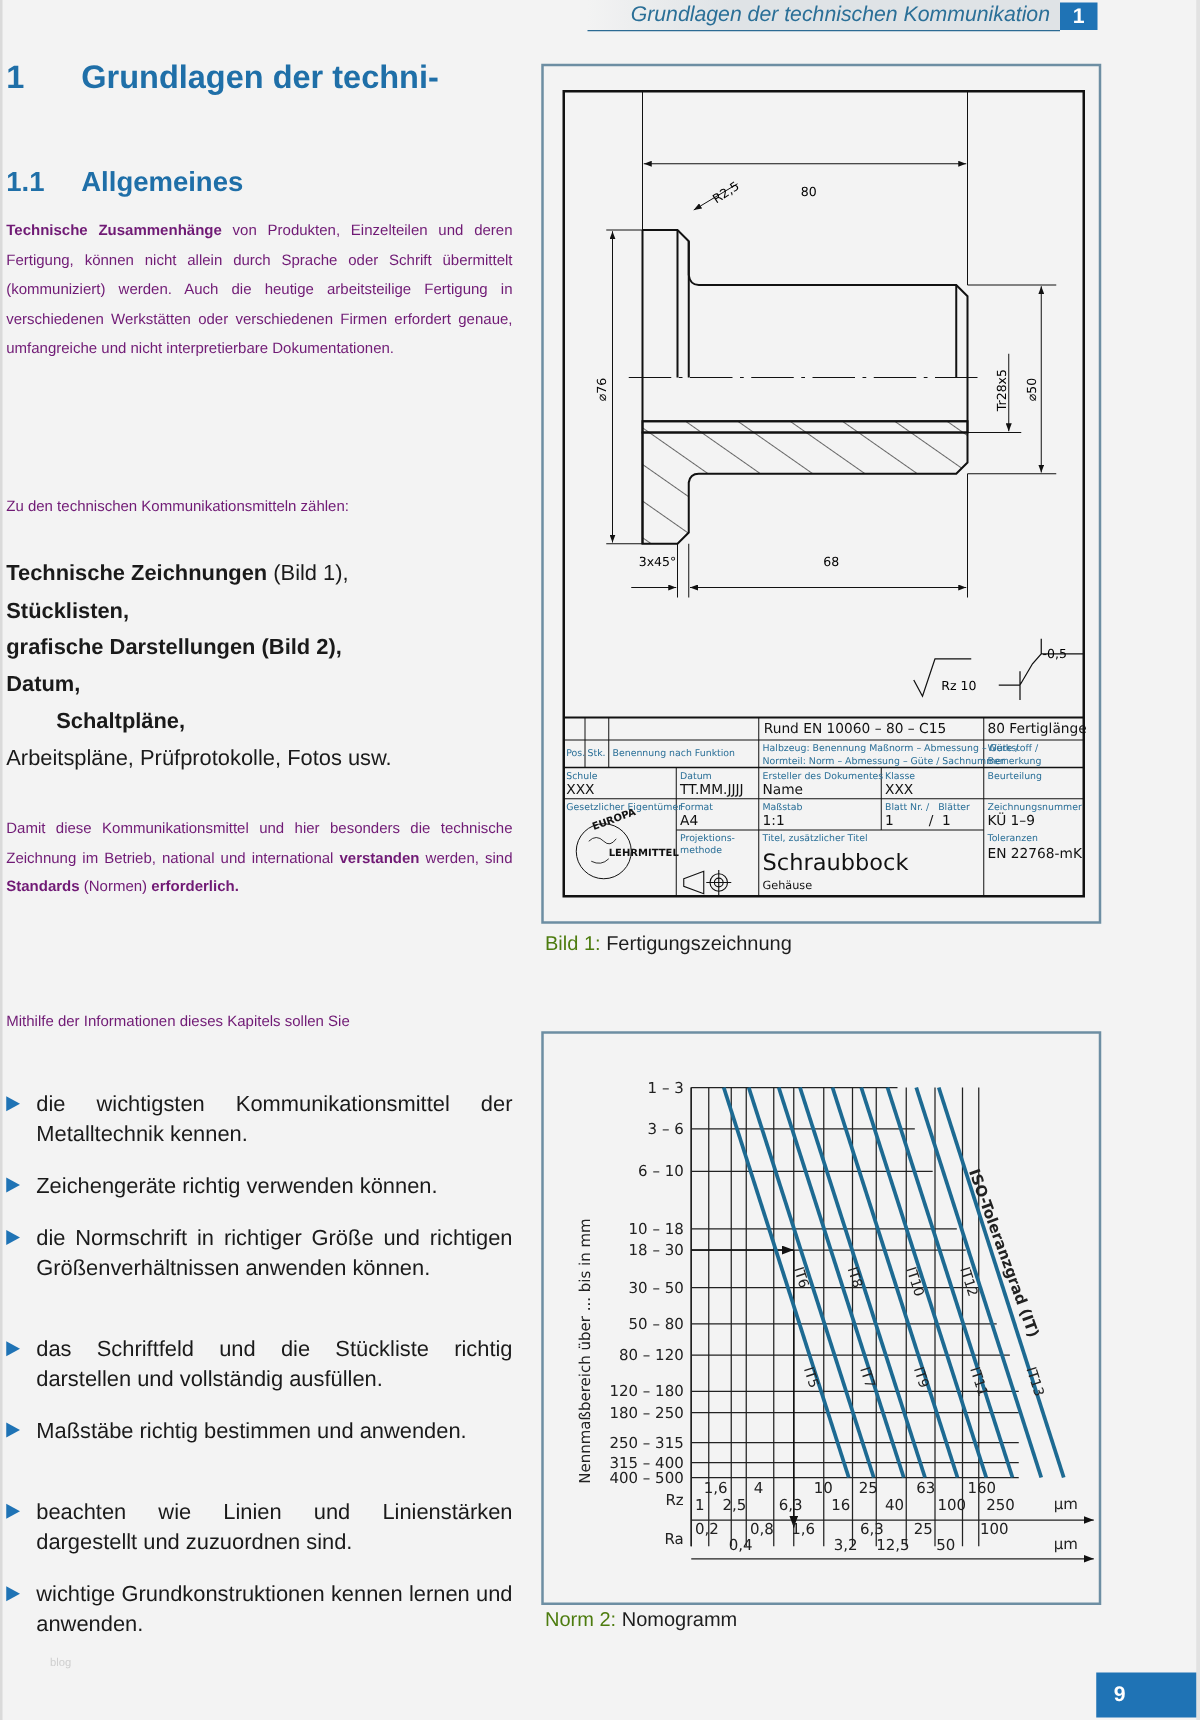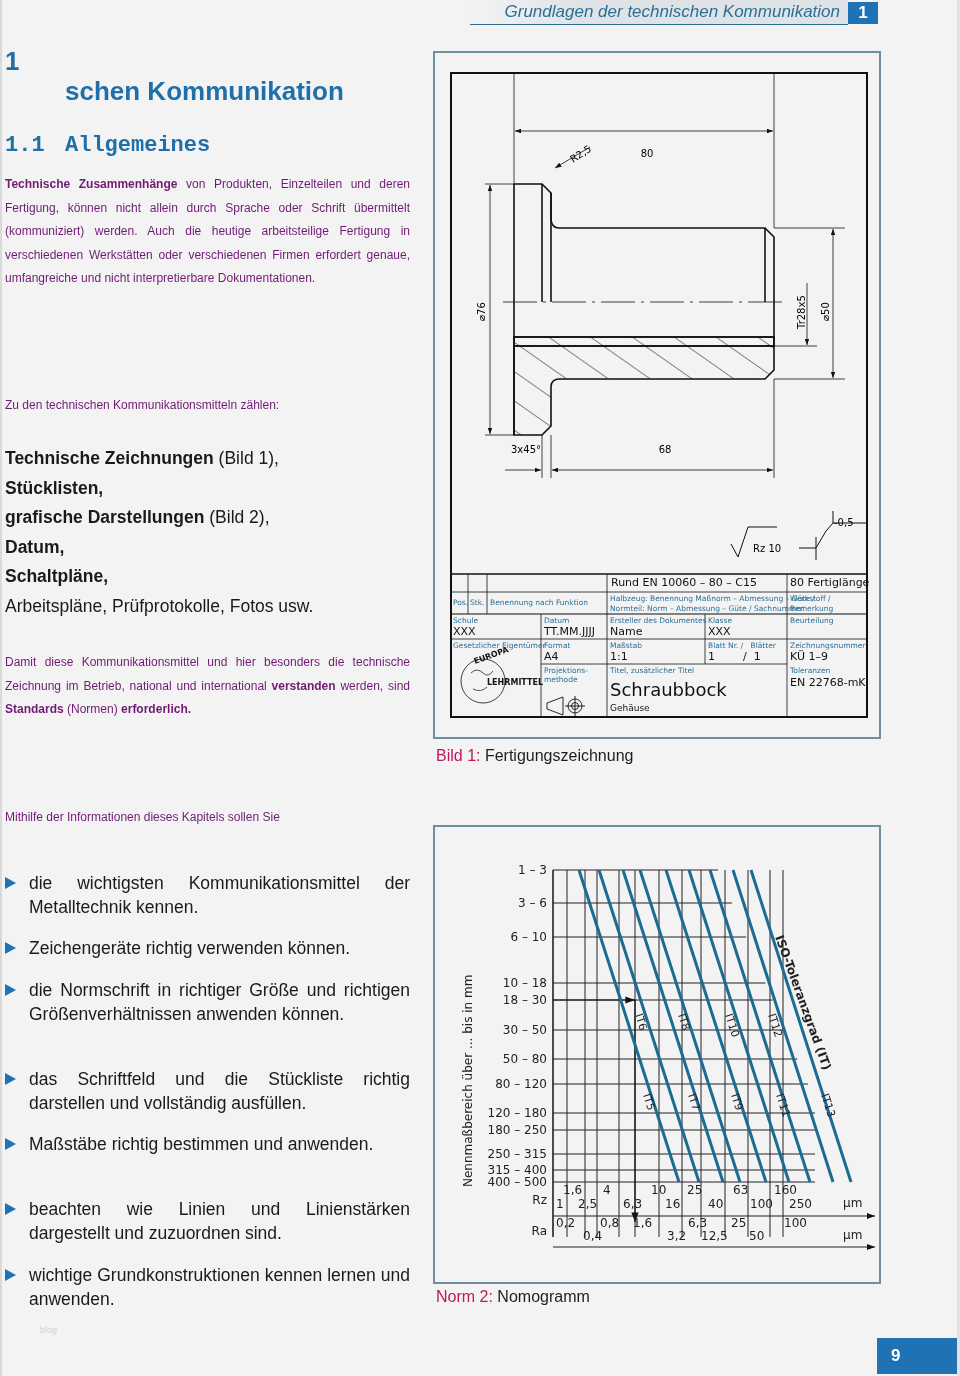--- a/index.html
+++ b/index.html
@@ -71,7 +71,7 @@
 <div class="h1">
   <span class="num">1</span>
   <span class="txt">
-    <br>
+    <span>Grundlagen der techni-</span><br>
     <span>schen Kommunikation</span>
   </span>
 </div>

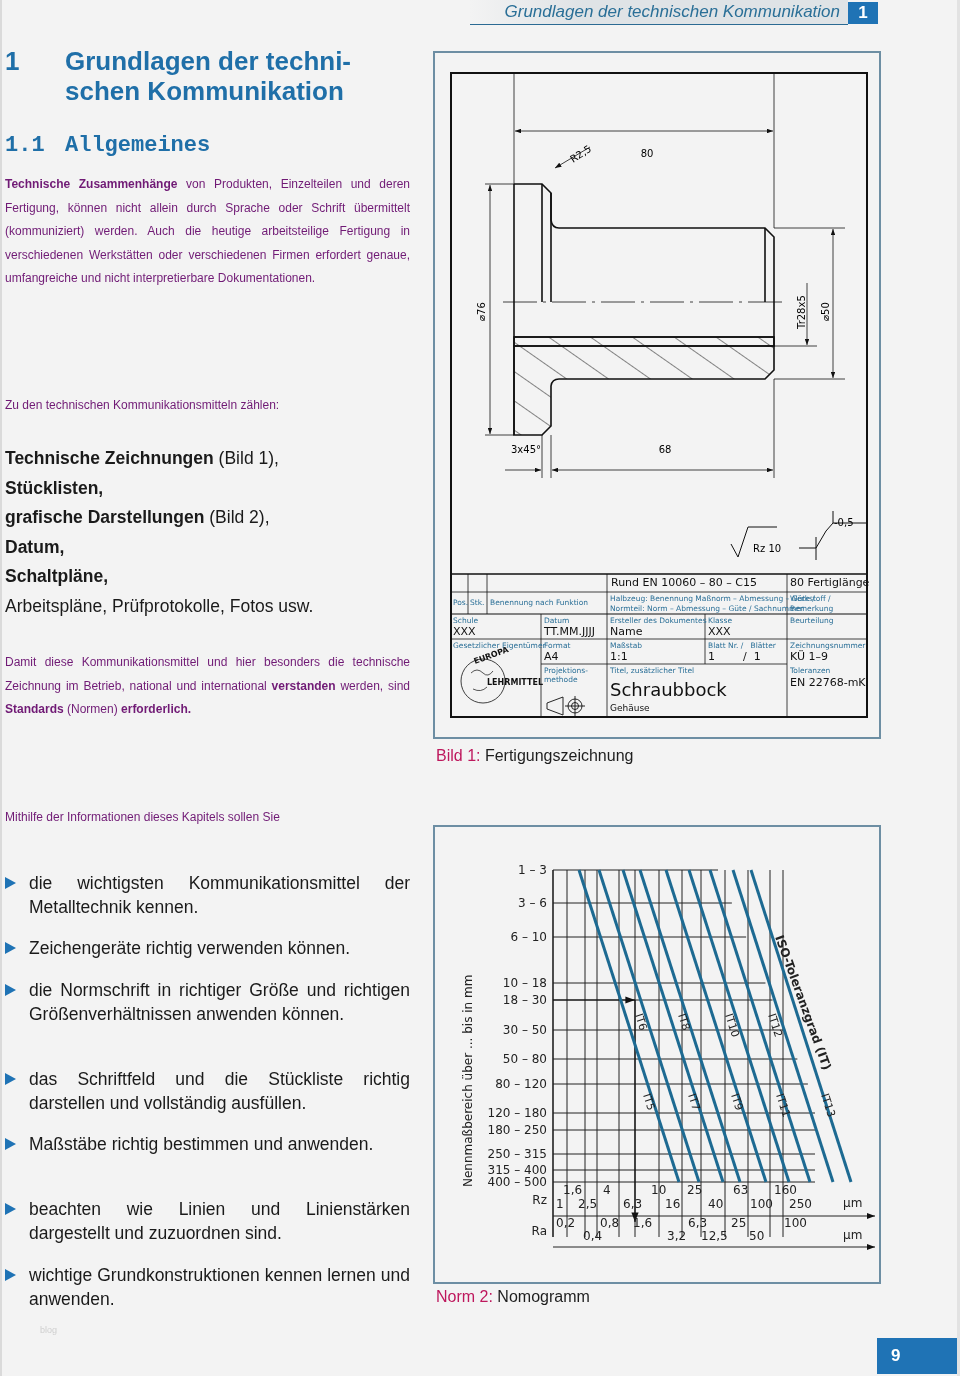--- a/index.html
+++ b/index.html
@@ -72,7 +72,6 @@
   <span class="num">1</span>
   <span class="txt">
     <span>Grundlagen der techni-</span><br>
-    <span>schen Kommunikation</span>
   </span>
 </div>
 

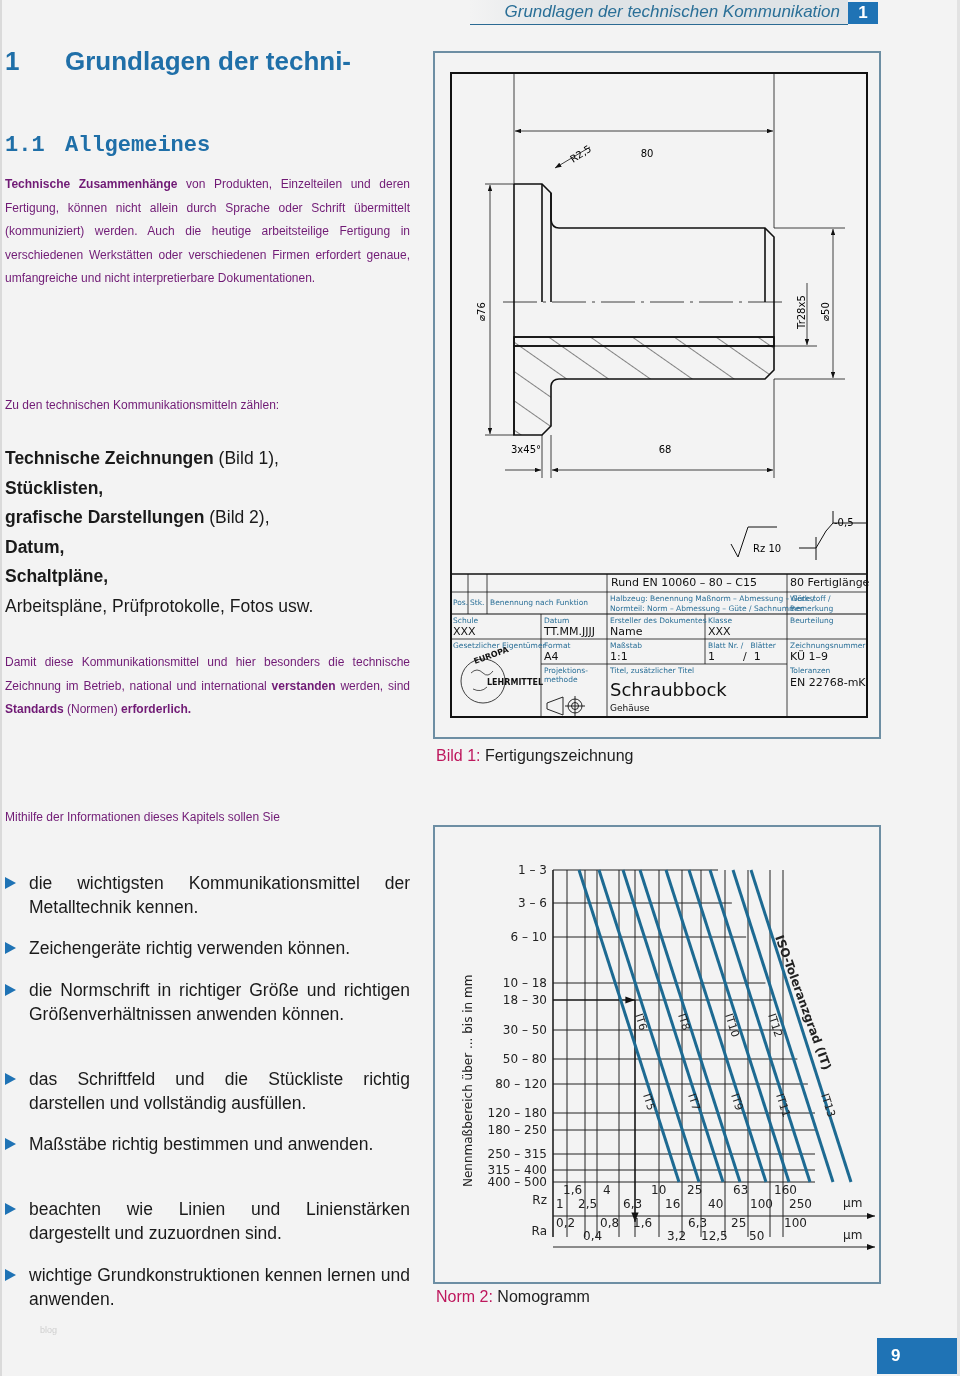--- a/index.html
+++ b/index.html
@@ -30,7 +30,7 @@
   .h1 { position: absolute; left: 5px; top: 46px; font-size: 26px; font-weight: bold; color: #1f6fa8; line-height: 30px; }
   .h1 .num { position: absolute; left: 0; top: 0; }
   .h1 .txt { position: absolute; left: 60px; top: 0; width: 340px; }
-  .h2 { position: absolute; left: 5px; top: 133px; font-size: 22px; font-weight: bold; color: #1f6fa8; font-family: Liberation Mono, monospace; }
+  .h2 { position: absolute; left: 5px; top: 133px; font-size: 22px; font-weight: bold; color: #1f6fa8; }
   .h2 .txt { position: absolute; left: 60px; top: 0; white-space: nowrap; }
   .para {
     position: absolute; left: 5px; width: 405px; font-size: 12px; line-height: 23.6px;

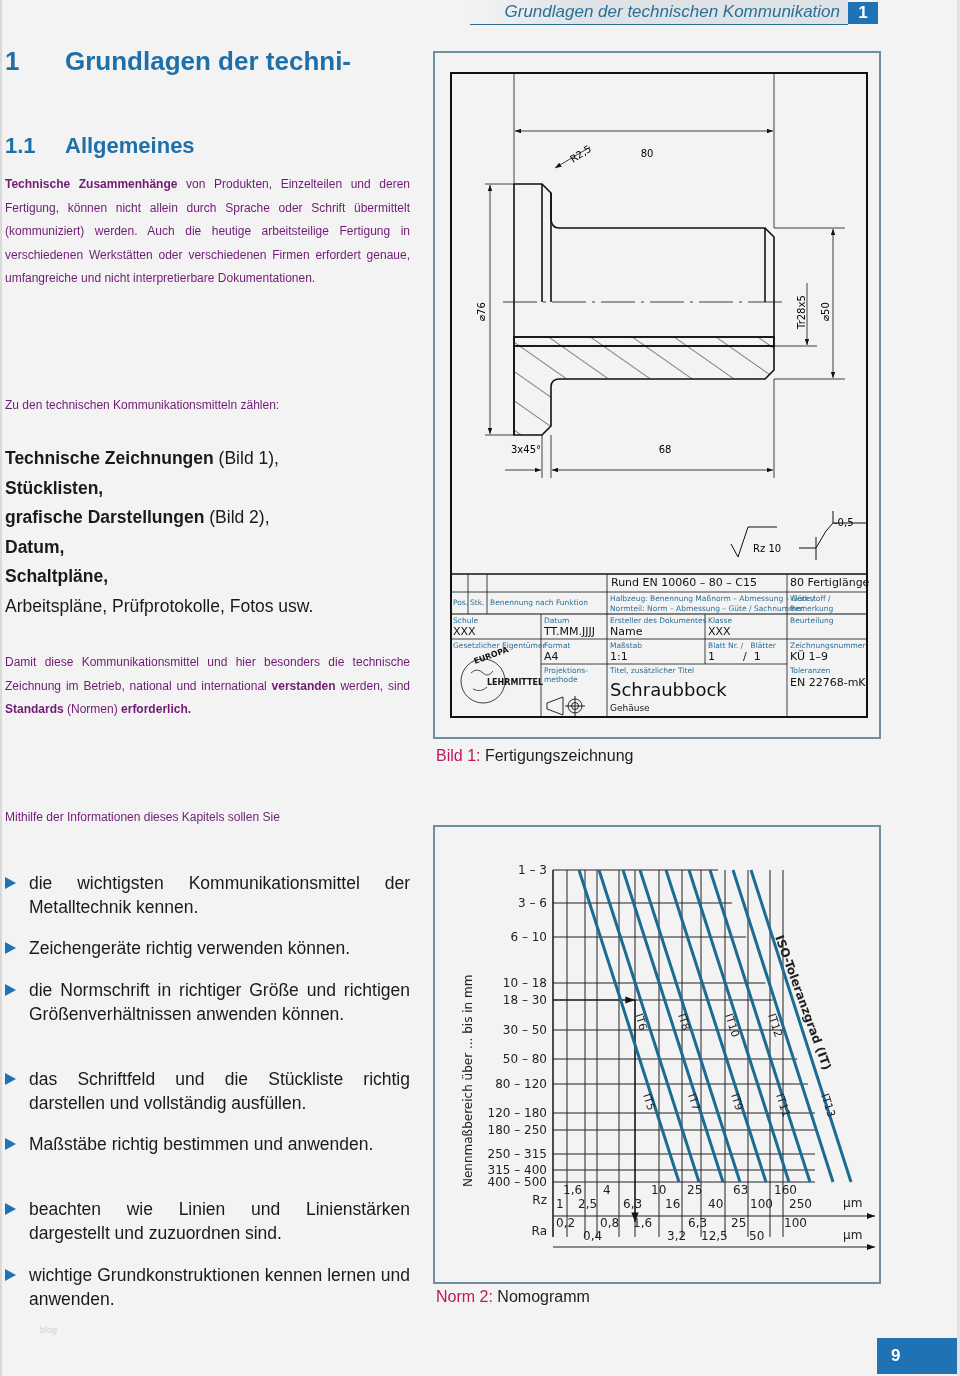--- a/index.html
+++ b/index.html
@@ -86,7 +86,7 @@
 
 <div class="list-line" style="top:448px;"><b>Technische Zeichnungen</b><span> (Bild 1),</span></div>
 <div class="list-line" style="top:478px;"><b>Stücklisten,</b><span></span></div>
-<div class="list-line" style="top:507px;"><b>grafische Darstellungen</b><span> (Bild 2),</span></div>
+<div class="list-line" style="top:507px;font-weight:bold;"><b>grafische Darstellungen</b><span> (Bild 2),</span></div>
 <div class="list-line" style="top:537px;"><b>Datum,</b><span></span></div>
 <div class="list-line" style="top:566px;"><b>Schaltpläne,</b><span></span></div>
 <div class="list-line" style="top:596px;"><b></b><span>Arbeitspläne, Prüfprotokolle, Fotos usw.</span></div>

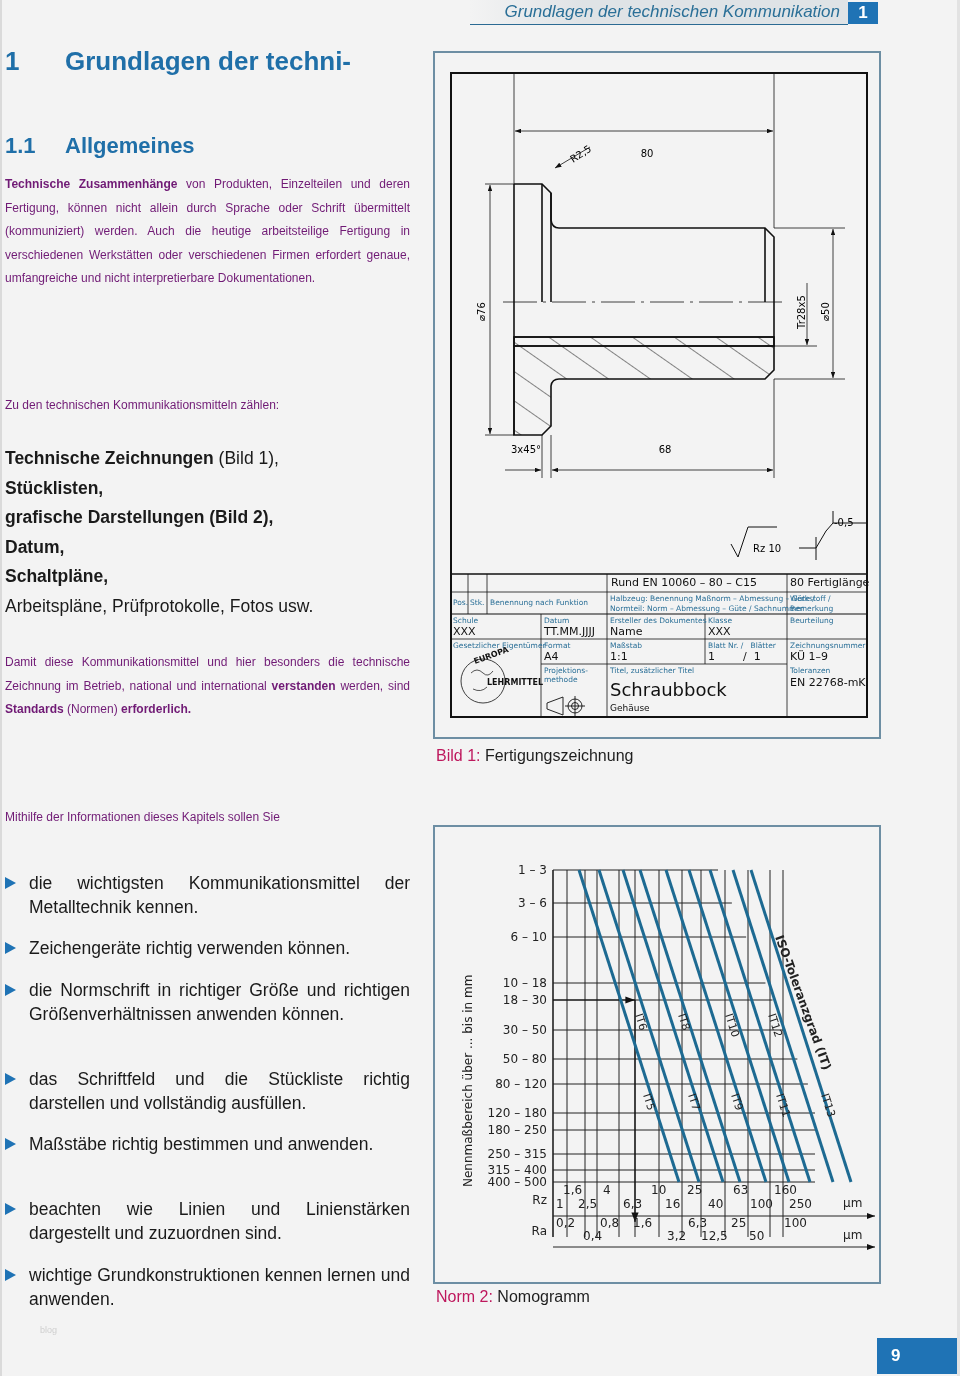--- a/index.html
+++ b/index.html
@@ -88,7 +88,7 @@
 <div class="list-line" style="top:478px;"><b>Stücklisten,</b><span></span></div>
 <div class="list-line" style="top:507px;font-weight:bold;"><b>grafische Darstellungen</b><span> (Bild 2),</span></div>
 <div class="list-line" style="top:537px;"><b>Datum,</b><span></span></div>
-<div class="list-line" style="top:566px;"><b>Schaltpläne,</b><span></span></div>
+<div class="list-line" style="top:566px;margin-left:40px;"><b>Schaltpläne,</b><span></span></div>
 <div class="list-line" style="top:596px;"><b></b><span>Arbeitspläne, Prüfprotokolle, Fotos usw.</span></div>
 
 <div class="para" style="top:651px;"><span>Damit diese Kommunikationsmittel und hier besonders die technische Zeichnung im Betrieb, national und international </span><b>verstanden</b><span> werden, sind </span><b>Standards</b><span> (Normen) </span><b>erforderlich.</b></div>

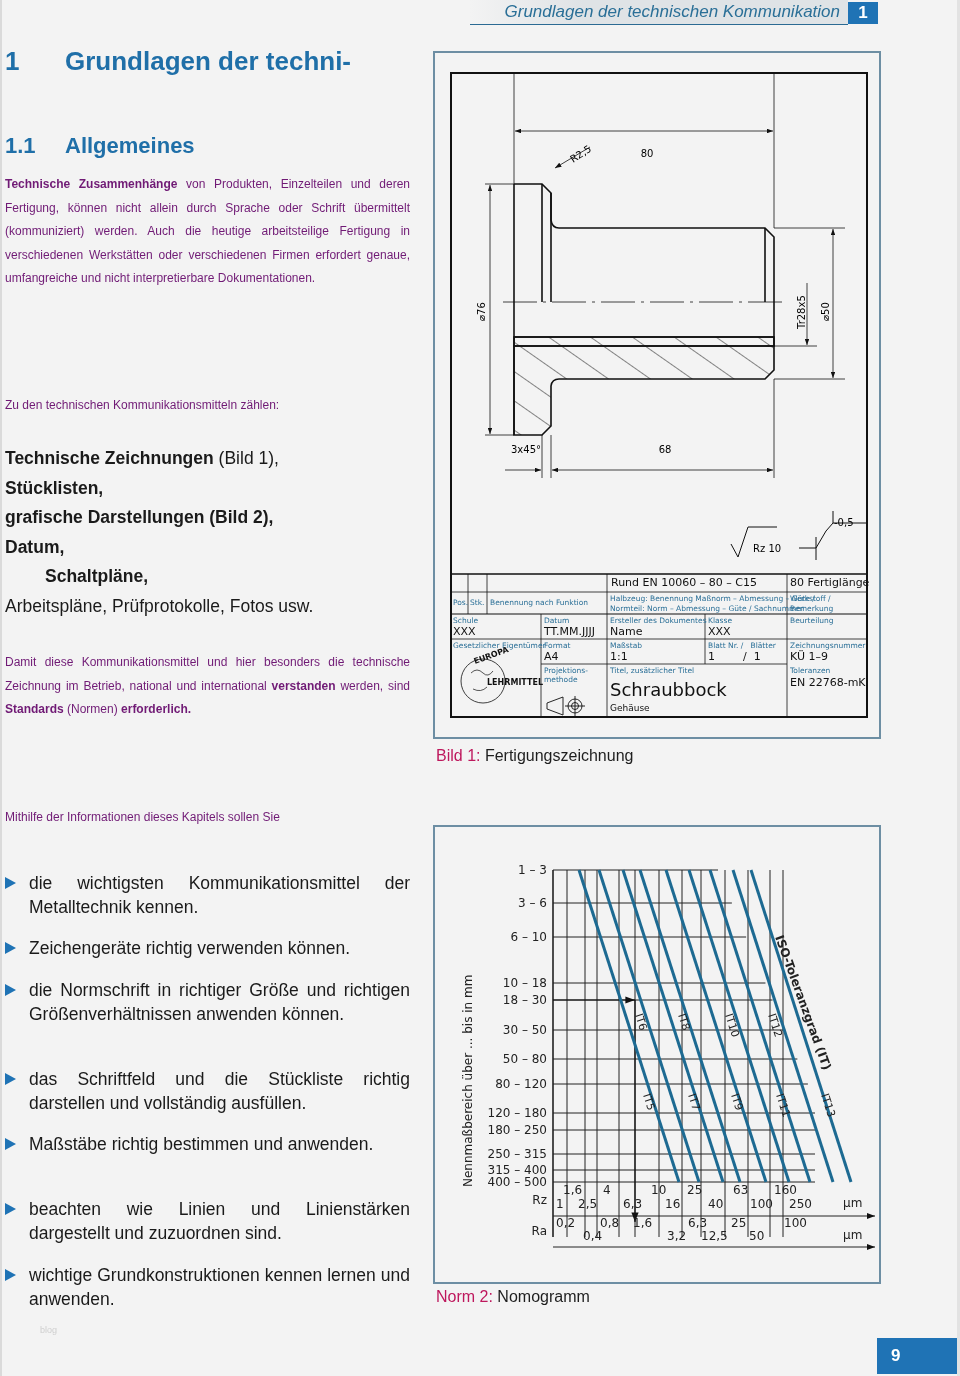--- a/index.html
+++ b/index.html
@@ -46,7 +46,7 @@
   }
   .bullet-item .btxt { margin-left: 24px; text-align: justify; display: block; }
   .caption { position: absolute; font-size: 16px; color: #1e1e1e; }
-  .caption .lbl { color: #be185d; }
+  .caption .lbl { color: #4d7c0f; }
   .figure-frame { position: absolute; border: 2px solid #6d8ea3; background: #f3f3f3; }
   .page-num {
     position: absolute; left: 877px; top: 1338px; width: 80px; height: 36px;

